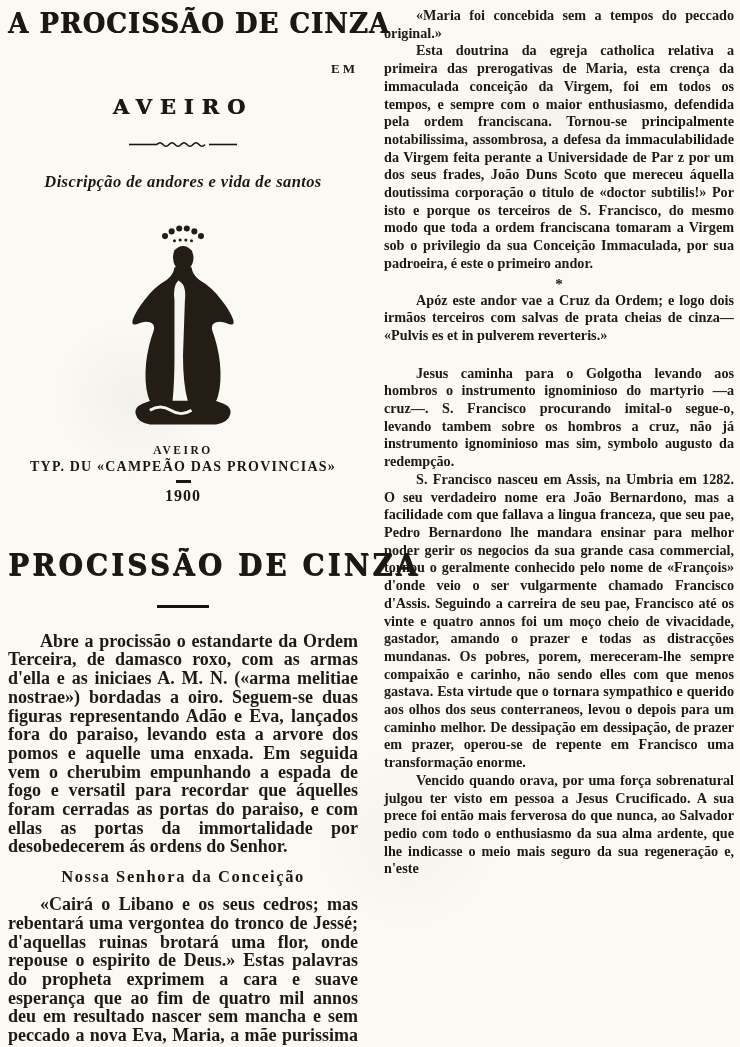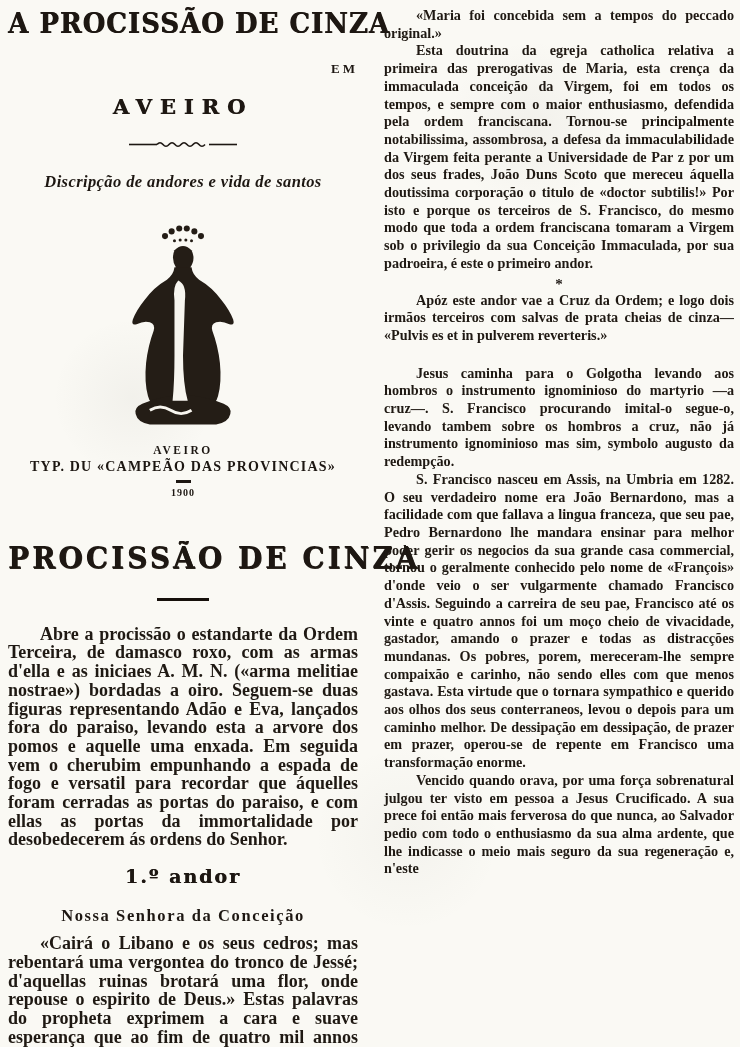--- a/index.html
+++ b/index.html
@@ -43,7 +43,7 @@
   .imprint-city     { font-size: 11.5px; font-weight: 700; letter-spacing: 2.5px; }
   .imprint-pub      { margin-top: 3px; font-size: 14px; font-weight: 700; letter-spacing: 1.2px; }
   .tiny-dash        { width: 15px; height: 2.5px; background: #1d1712; margin: 5px auto 4px; }
-  .imprint-year     { font-size: 10px; font-weight: 700; letter-spacing: 1px; }
+  .imprint-year     { font-size: 16px; font-weight: 700; letter-spacing: 1px; }
 
   .section-title {
     margin-top: 44px;

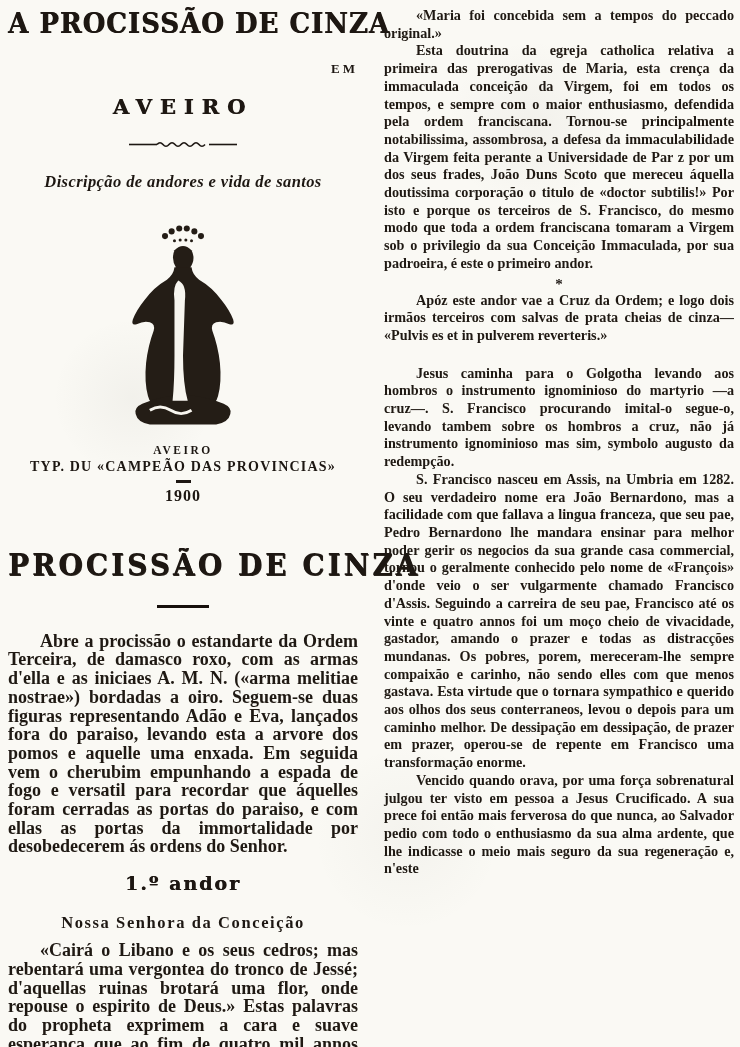--- a/index.html
+++ b/index.html
@@ -155,7 +155,6 @@
 
     <p class="body-text intro-para">Abre a procissão o estandarte da Ordem Terceira, de damasco roxo, com as armas d'ella e as iniciaes A. M. N. («arma melitiae nostrae») bordadas a oiro. Seguem-se duas figuras representando Adão e Eva, lançados fora do paraiso, levando esta a arvore dos pomos e aquelle uma enxada. Em seguida vem o cherubim empunhando a espada de fogo e versatil para recordar que áquelles foram cerradas as portas do paraiso, e com ellas as portas da immortalidade por desobedecerem ás ordens do Senhor.</p>
 
-    <h3 class="andor-heading">1.º andor</h3>
     <div class="andor-name">Nossa Senhora da Conceição</div>
     <p class="body-text andor-body">«Cairá o Libano e os seus cedros; mas rebentará uma vergontea do tronco de Jessé; d'aquellas ruinas brotará uma flor, onde repouse o espirito de Deus.» Estas palavras do propheta exprimem a cara e suave esperança que ao fim de quatro mil annos deu em resultado nascer sem mancha e sem peccado a nova Eva, Maria, a mãe purissima do Salvador.</p>
 

